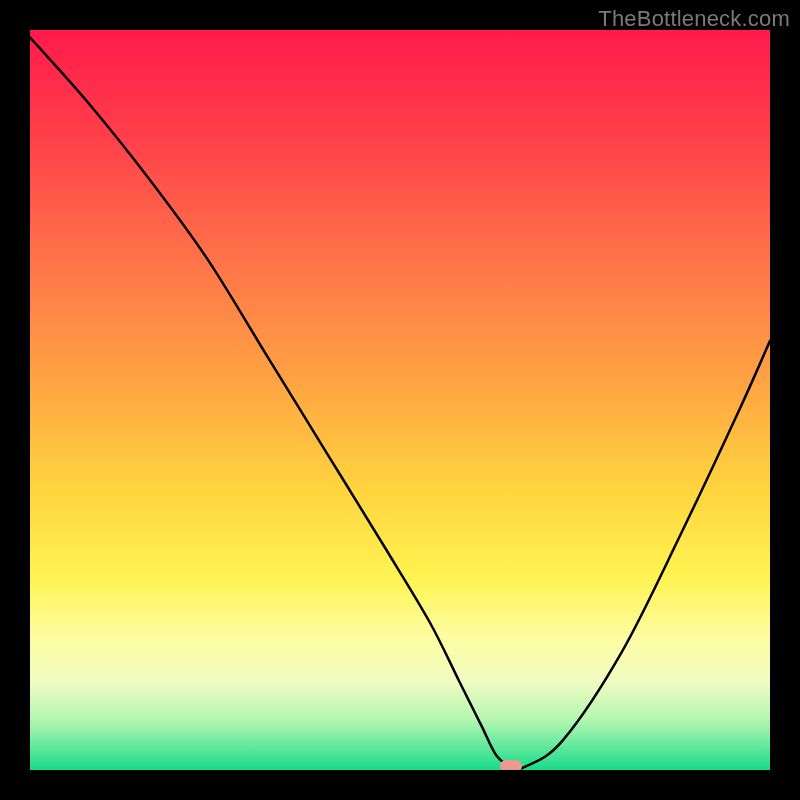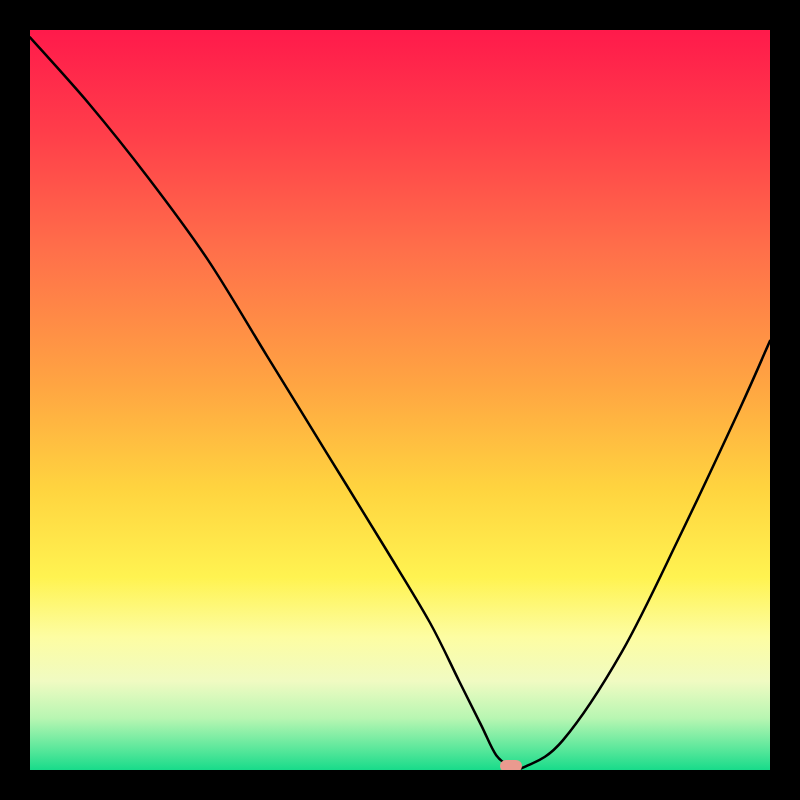--- a/index.html
+++ b/index.html
@@ -65,6 +65,7 @@
 
 <div class="frame">
 
+  <div class="watermark">TheBottleneck.com</div>
 
   <div class="plot">
 

